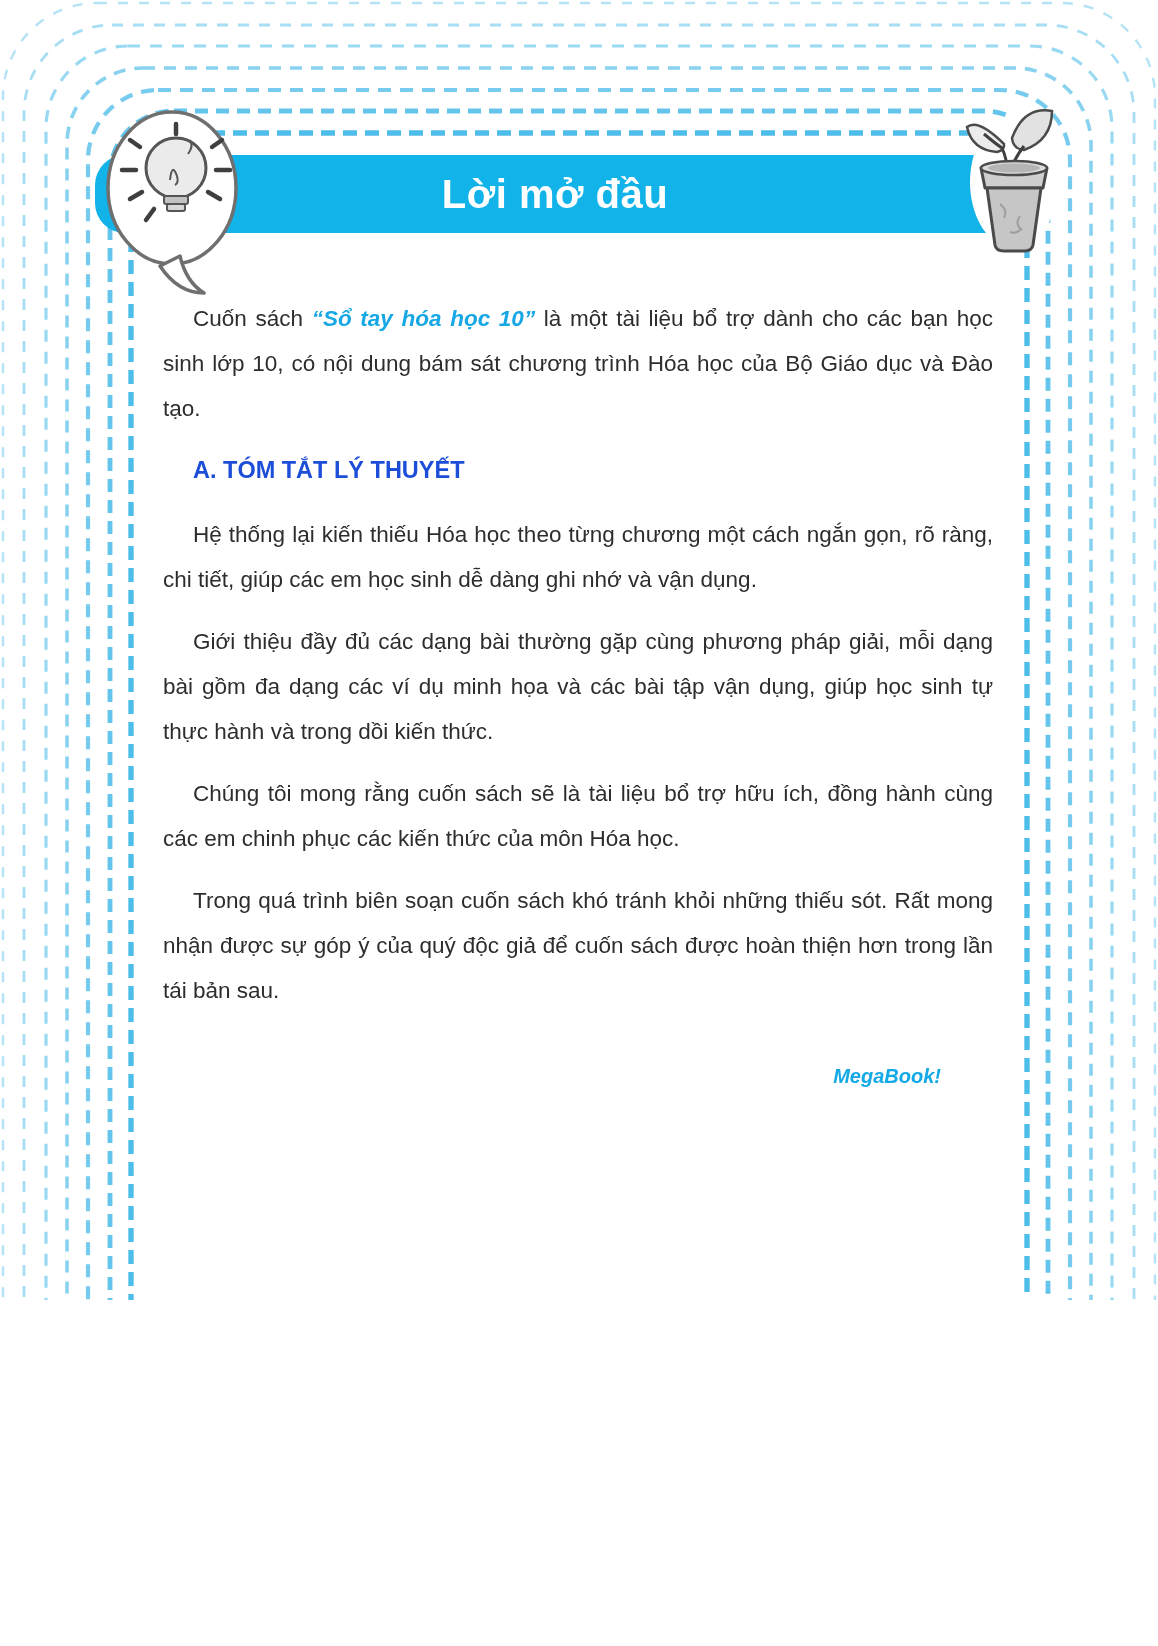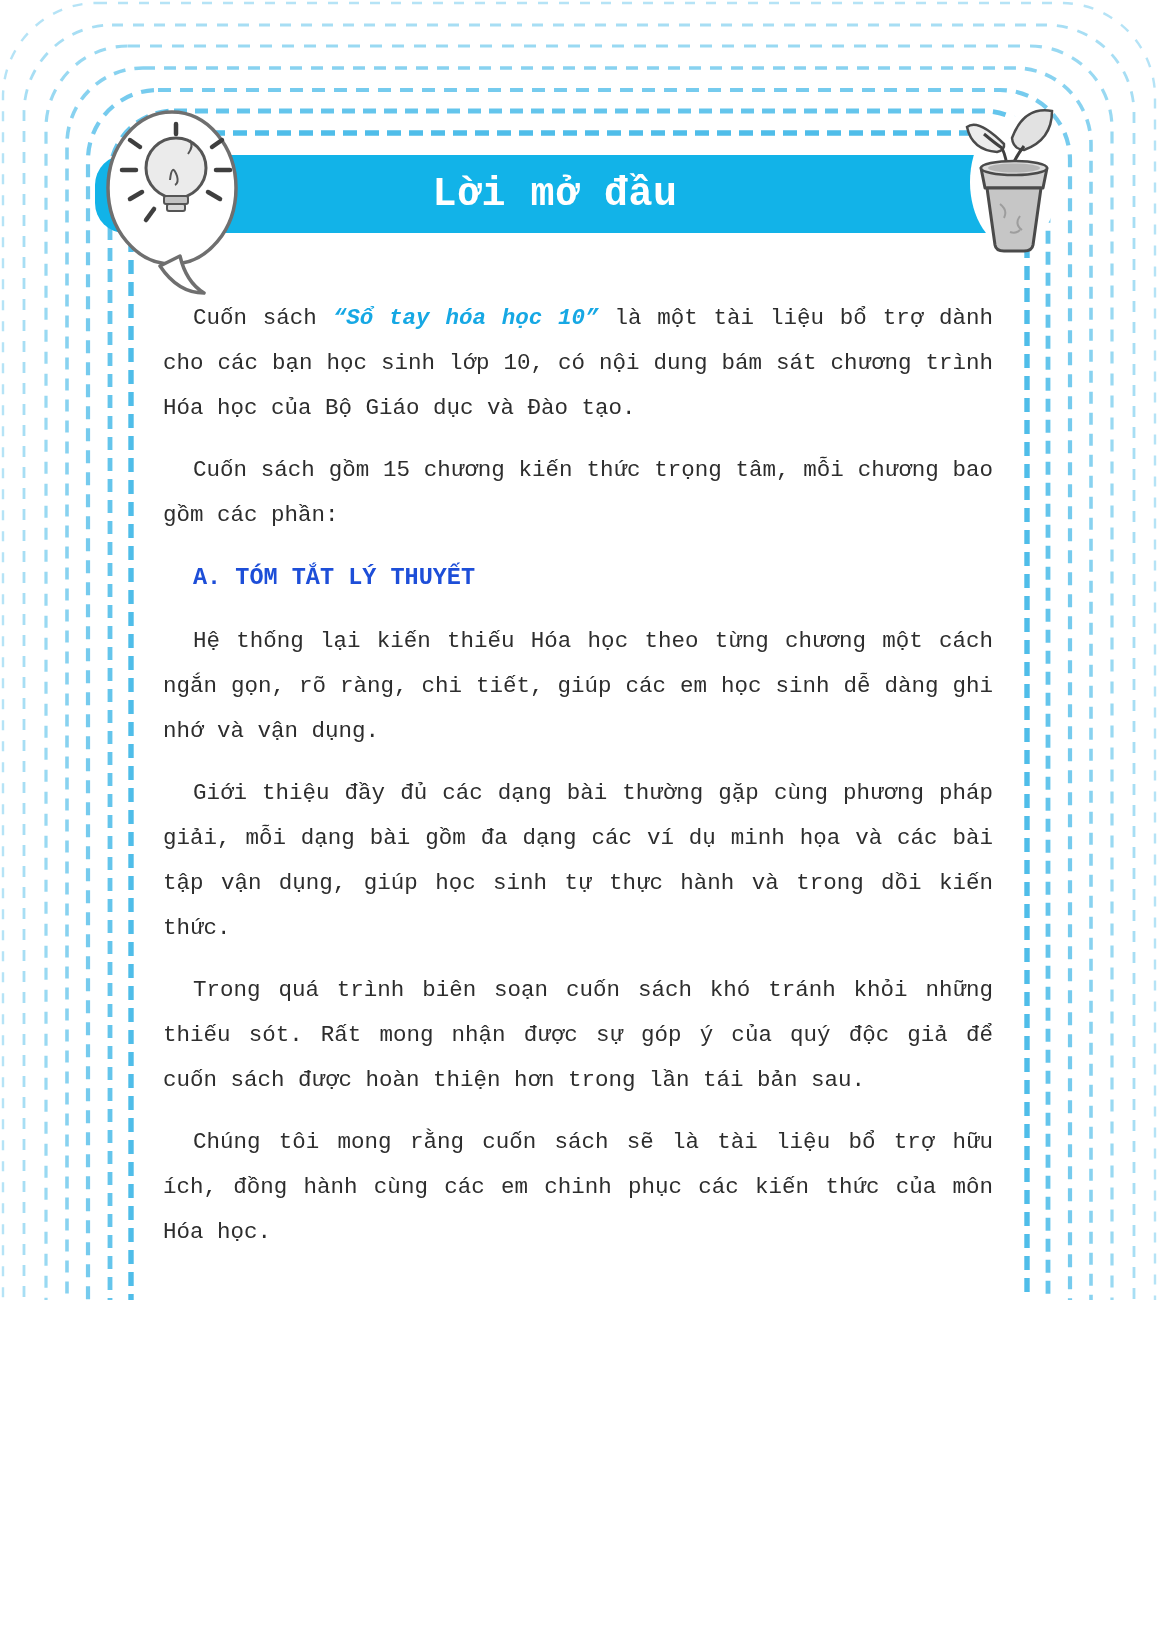--- a/index.html
+++ b/index.html
@@ -5,7 +5,7 @@
   html,body{margin:0;padding:0;background:#ffffff;}
   .page{
     position:relative;width:1158px;height:1300px;overflow:hidden;
-    background:#ffffff;font-family:Liberation Mono, monospace;
+    background:#ffffff;font-family:Liberation Sans, sans-serif;
   }
   .borders{position:absolute;left:0;top:0;z-index:1;}
   .banner{

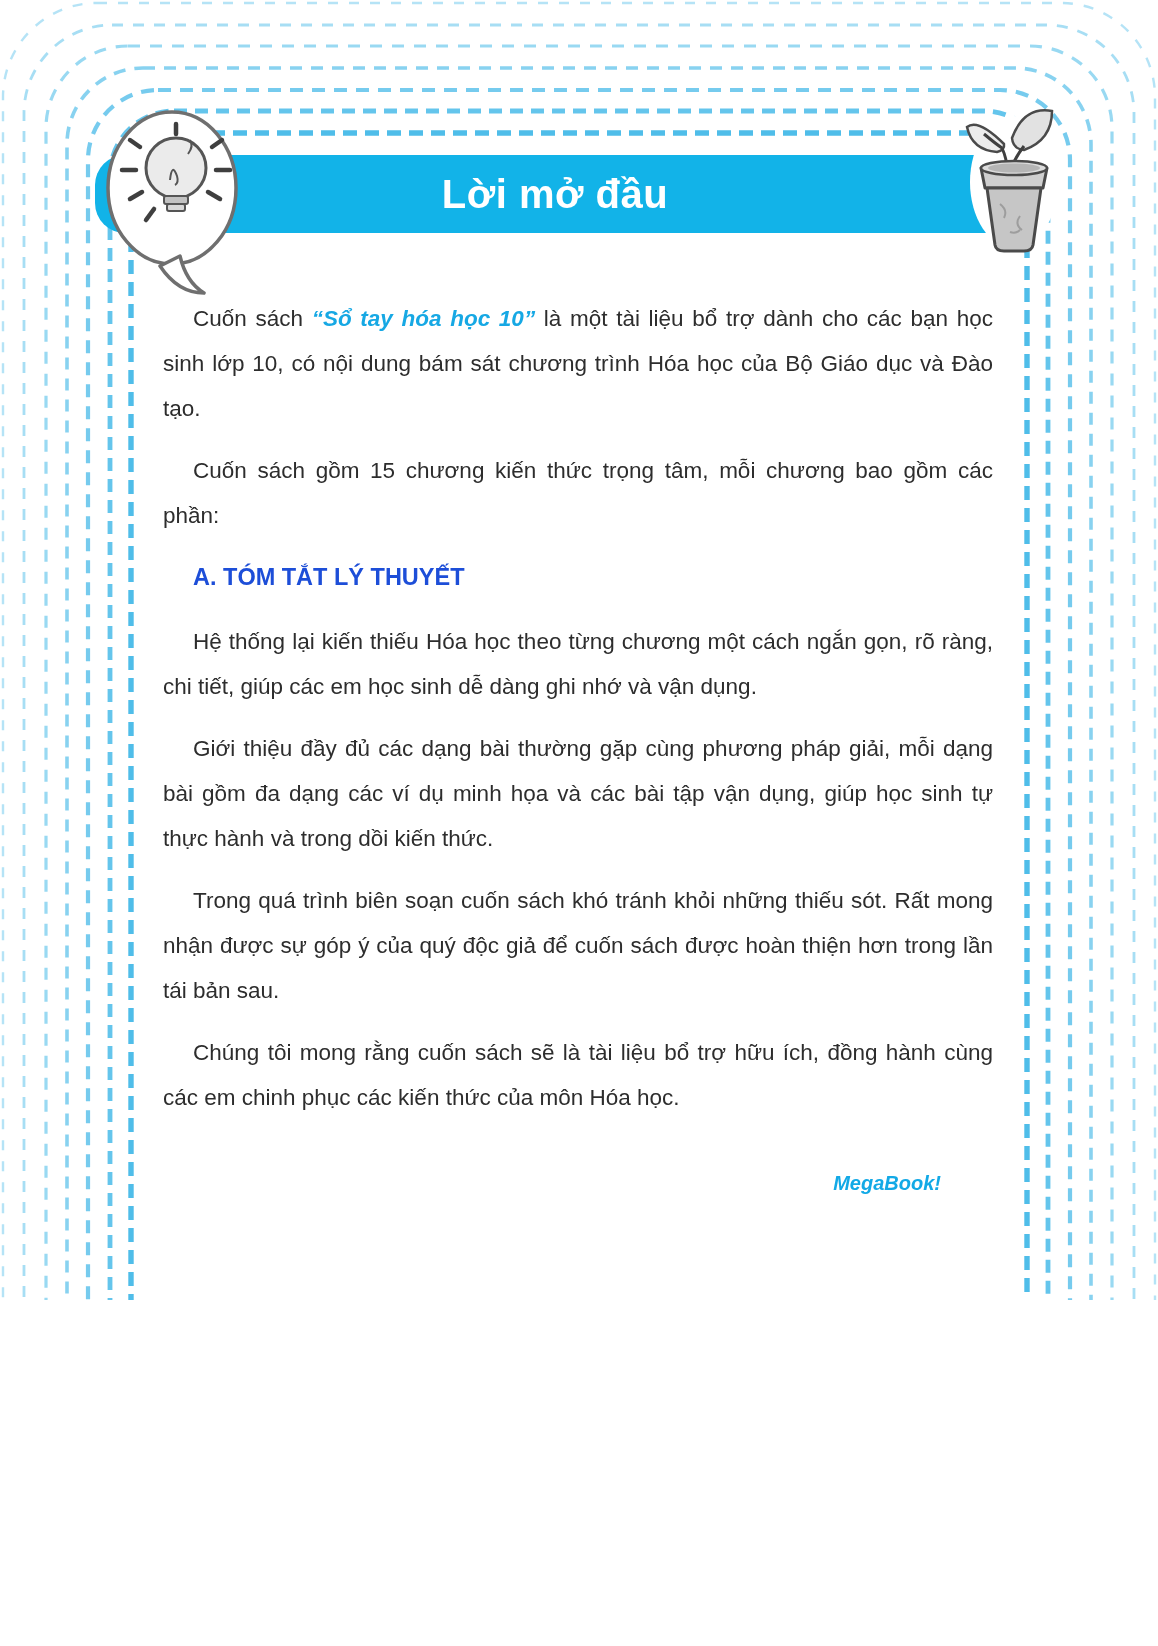--- a/index.html
+++ b/index.html
@@ -88,7 +88,6 @@
 
   <div class="content">
       <p><span>Cuốn sách </span><span class="hl">“Sổ tay hóa học 10”</span><span> là một tài liệu bổ trợ dành cho các bạn học sinh lớp 10, có nội dung bám sát chương trình Hóa học của Bộ Giáo dục và Đào tạo.</span></p>
-      <p>Cuốn sách gồm 15 chương kiến thức trọng tâm, mỗi chương bao gồm các phần:</p>
       <div class="heading">A. TÓM TẮT LÝ THUYẾT</div>
       <p>Hệ thống lại kiến thiếu Hóa học theo từng chương một cách ngắn gọn, rõ ràng, chi tiết, giúp các em học sinh dễ dàng ghi nhớ và vận dụng.</p>
       <p>Giới thiệu đầy đủ các dạng bài thường gặp cùng phương pháp giải, mỗi dạng bài gồm đa dạng các ví dụ minh họa và các bài tập vận dụng, giúp học sinh tự thực hành và trong dồi kiến thức.</p>

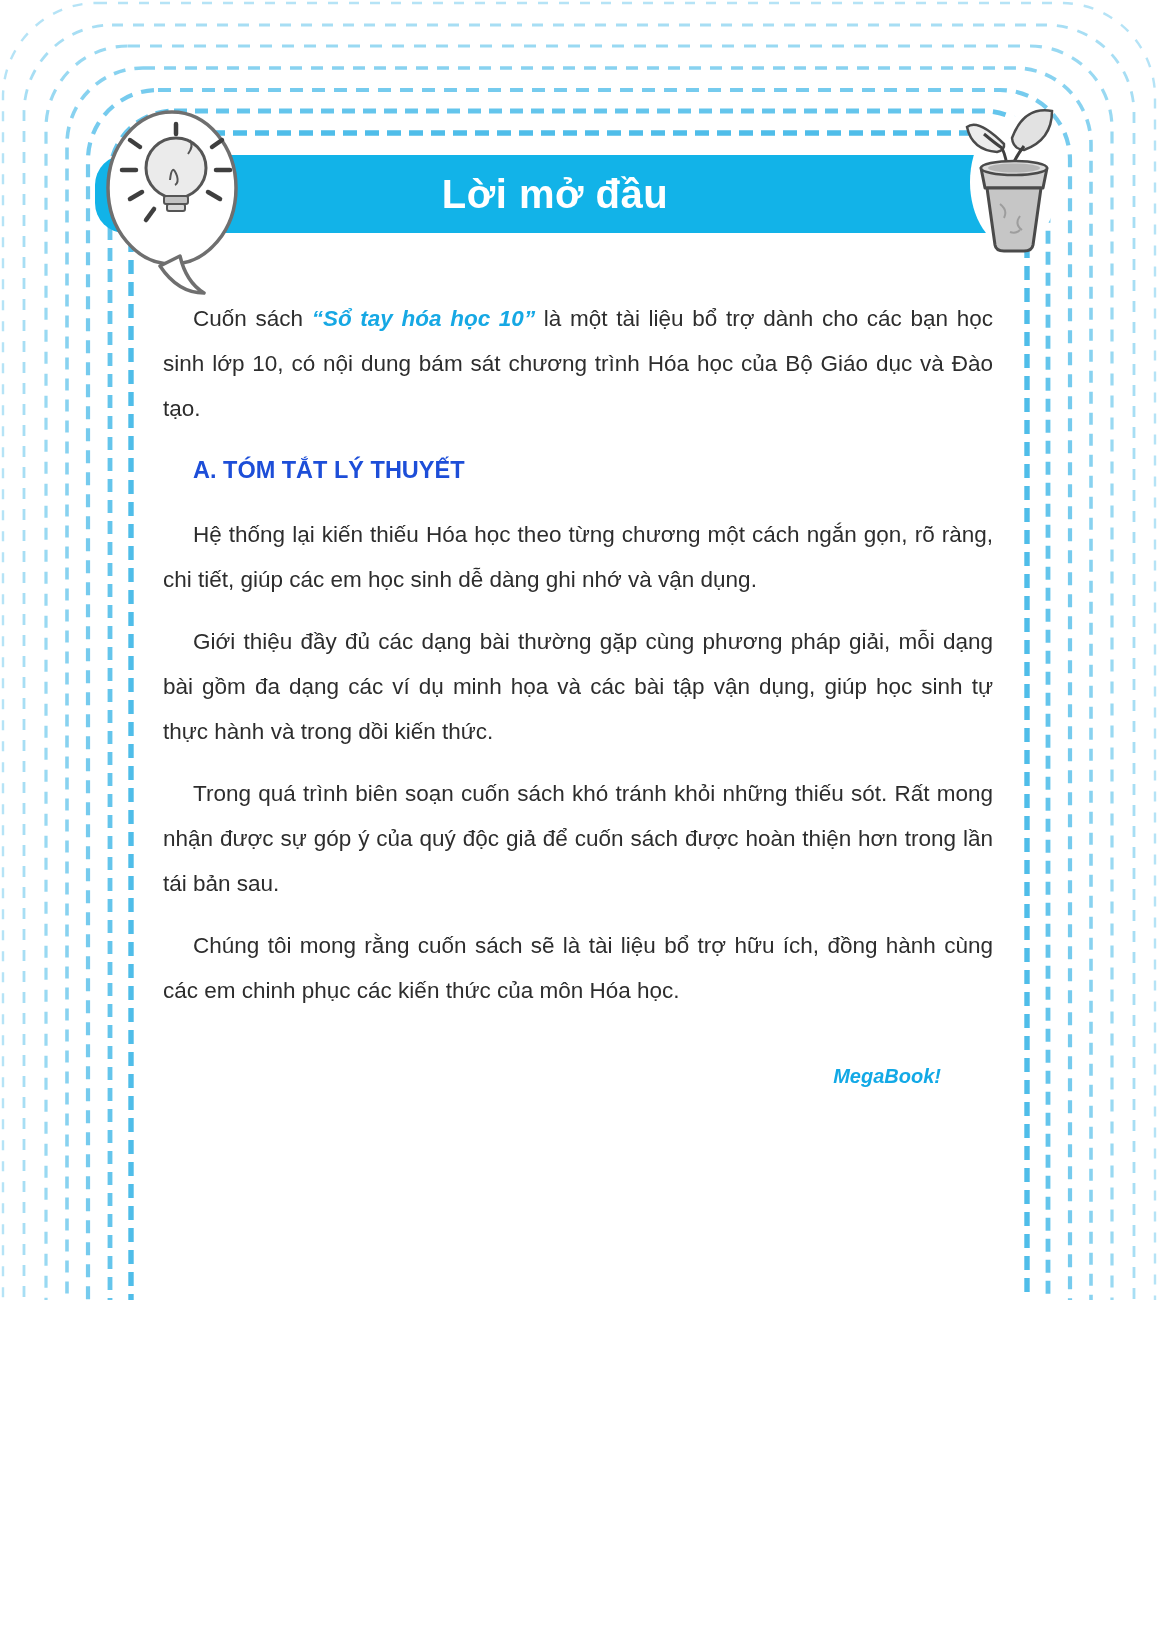--- a/index.html
+++ b/index.html
@@ -91,8 +91,8 @@
       <div class="heading">A. TÓM TẮT LÝ THUYẾT</div>
       <p>Hệ thống lại kiến thiếu Hóa học theo từng chương một cách ngắn gọn, rõ ràng, chi tiết, giúp các em học sinh dễ dàng ghi nhớ và vận dụng.</p>
       <p>Giới thiệu đầy đủ các dạng bài thường gặp cùng phương pháp giải, mỗi dạng bài gồm đa dạng các ví dụ minh họa và các bài tập vận dụng, giúp học sinh tự thực hành và trong dồi kiến thức.</p>
+      <p>Chúng tôi mong rằng cuốn sách sẽ là tài liệu bổ trợ hữu ích, đồng hành cùng các em chinh phục các kiến thức của môn Hóa học.</p>
       <p>Trong quá trình biên soạn cuốn sách khó tránh khỏi những thiếu sót. Rất mong nhận được sự góp ý của quý độc giả để cuốn sách được hoàn thiện hơn trong lần tái bản sau.</p>
-      <p>Chúng tôi mong rằng cuốn sách sẽ là tài liệu bổ trợ hữu ích, đồng hành cùng các em chinh phục các kiến thức của môn Hóa học.</p>
       <div class="signature">MegaBook!</div>
     </div>
 

